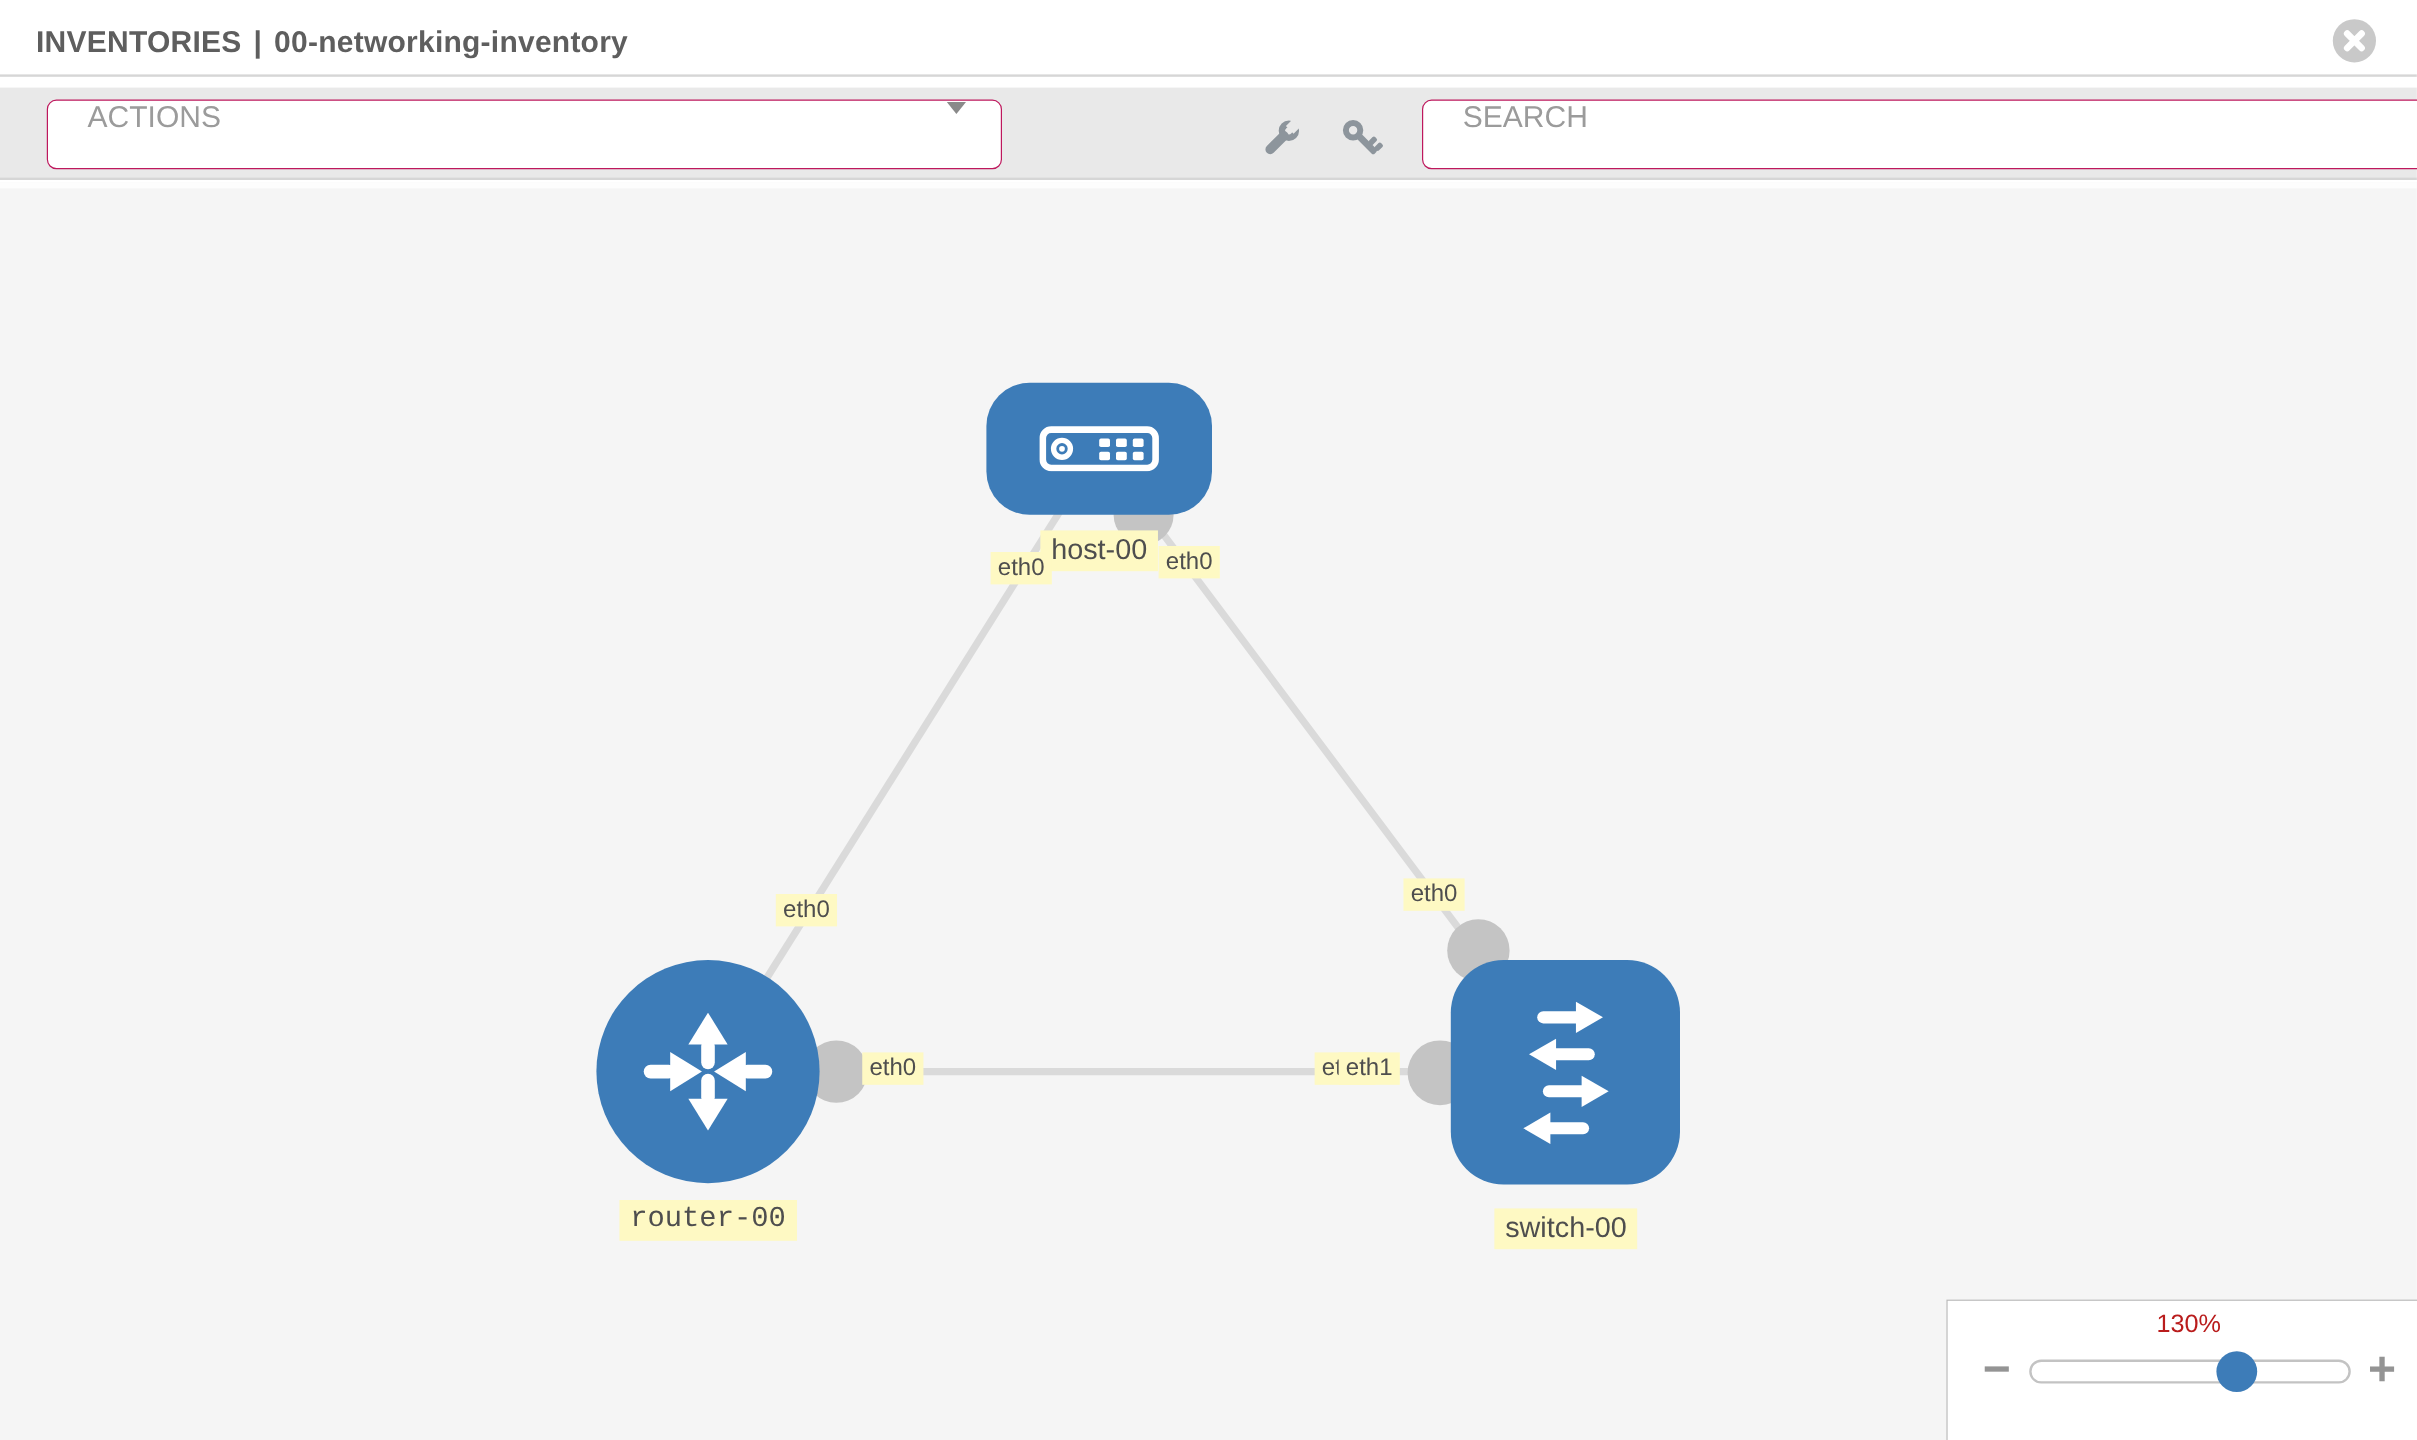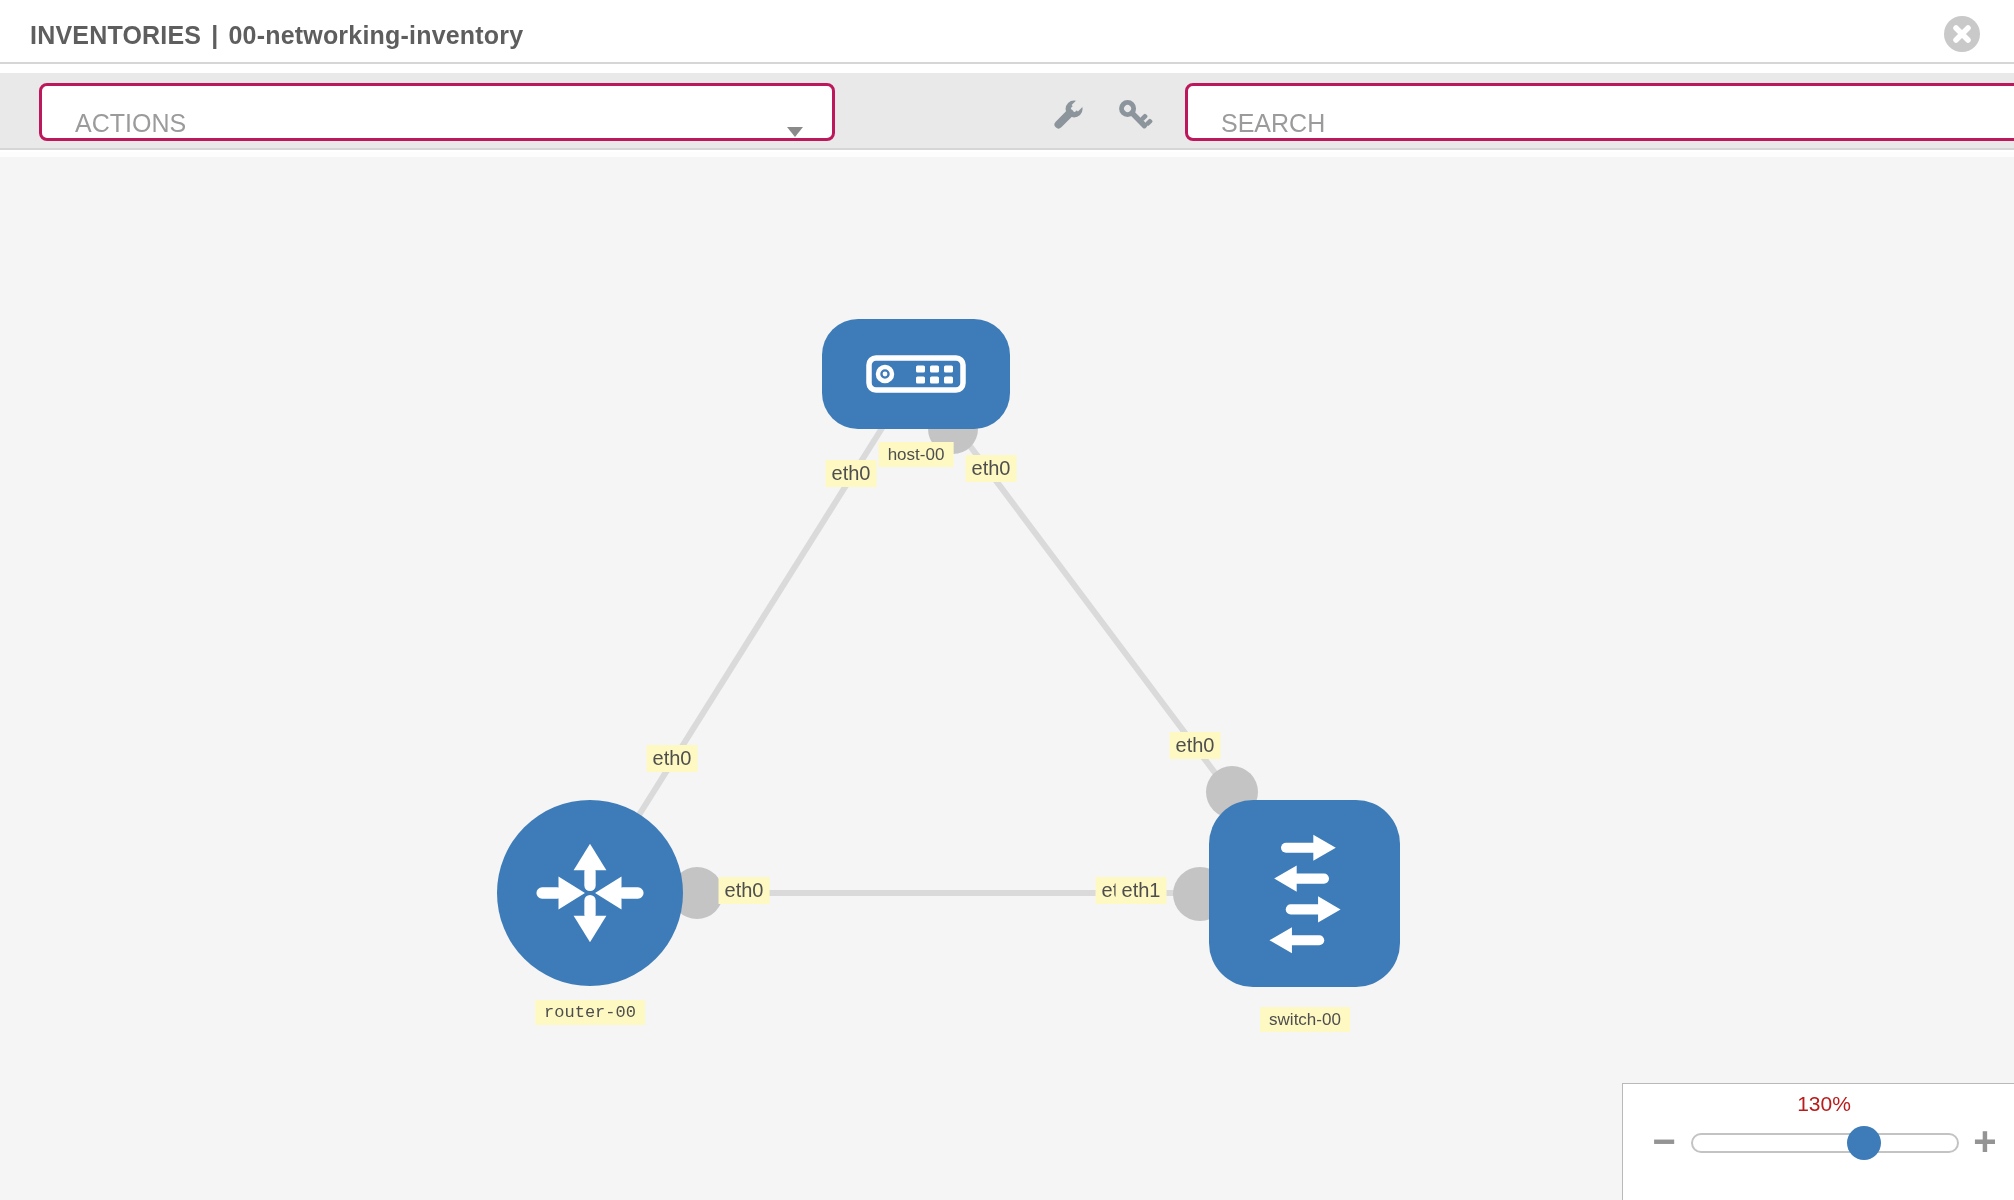--- a/index.html
+++ b/index.html
@@ -30,8 +30,8 @@
   }
   .dropdown {
     position: absolute; top: 10px; height: 58px; background: #ffffff;
-    border: 3px solid #be185d; border-radius: 8px;
-    display: flex; align-items: flex-end; cursor: pointer;
+    border: 1px solid #be185d; border-radius: 8px;
+    display: flex; align-items: flex-start; cursor: pointer;
   }
   .dropdown .dd-label {
     padding-left: 33px; font-size: 25px; color: #9b9b9b; flex: 1;

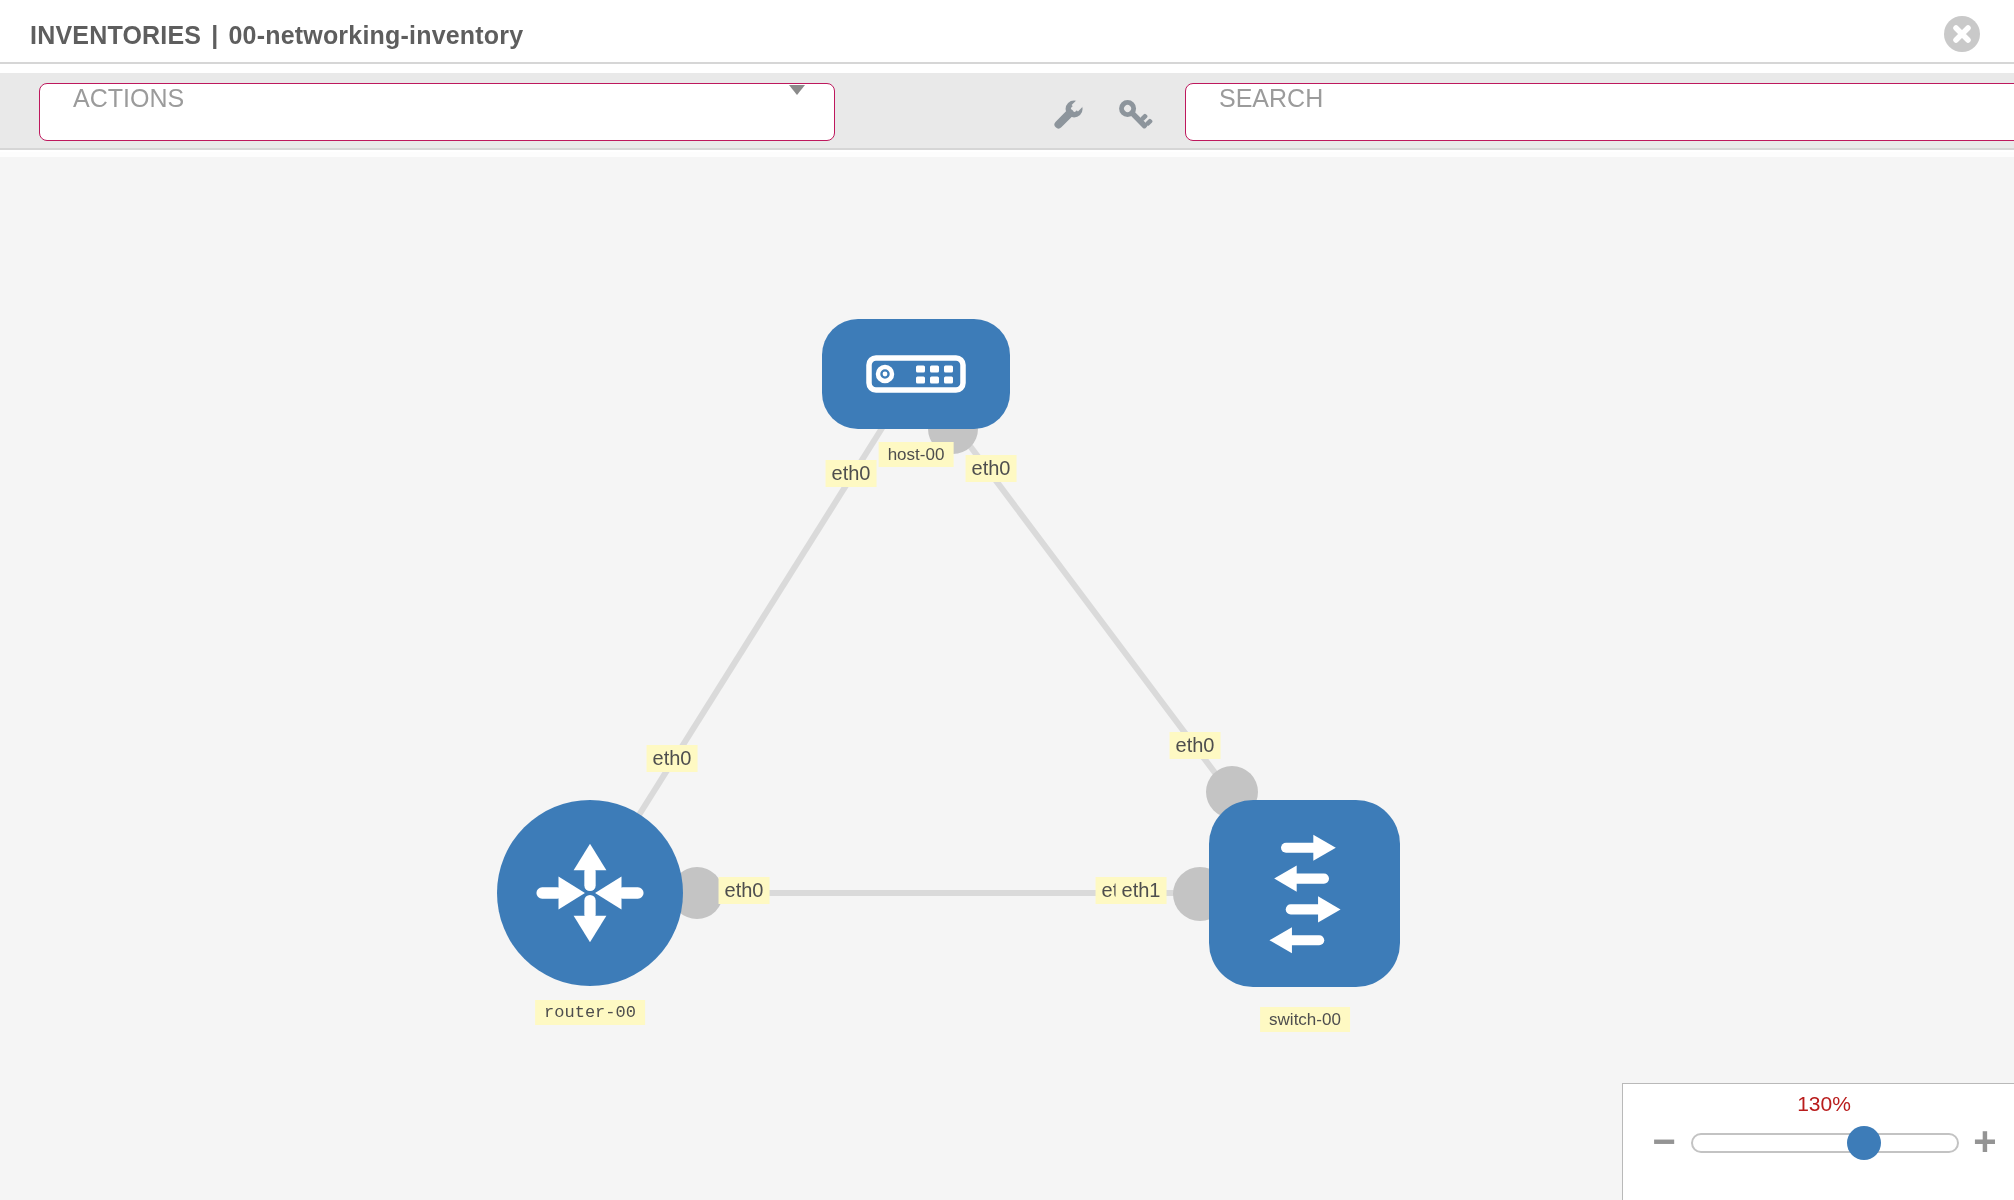--- a/index.html
+++ b/index.html
@@ -60,7 +60,7 @@
     position: absolute; transform: translateX(-50%);
     background: #fef9c3; color: #4e4e4e; white-space: nowrap; line-height: 1.25;
   }
-  .node-label { font-size: 17px; padding: 2px 9px; text-align: right; }
+  .node-label { font-size: 24px; padding: 2px 9px; text-align: right; }
   .if-label   { font-size: 20px; padding: 1px 6px; }
   .lbl-host    { left: 916px;  top: 285px; }
   .lbl-router  { left: 590px;  top: 843px; font-family: Liberation Mono, monospace; }

